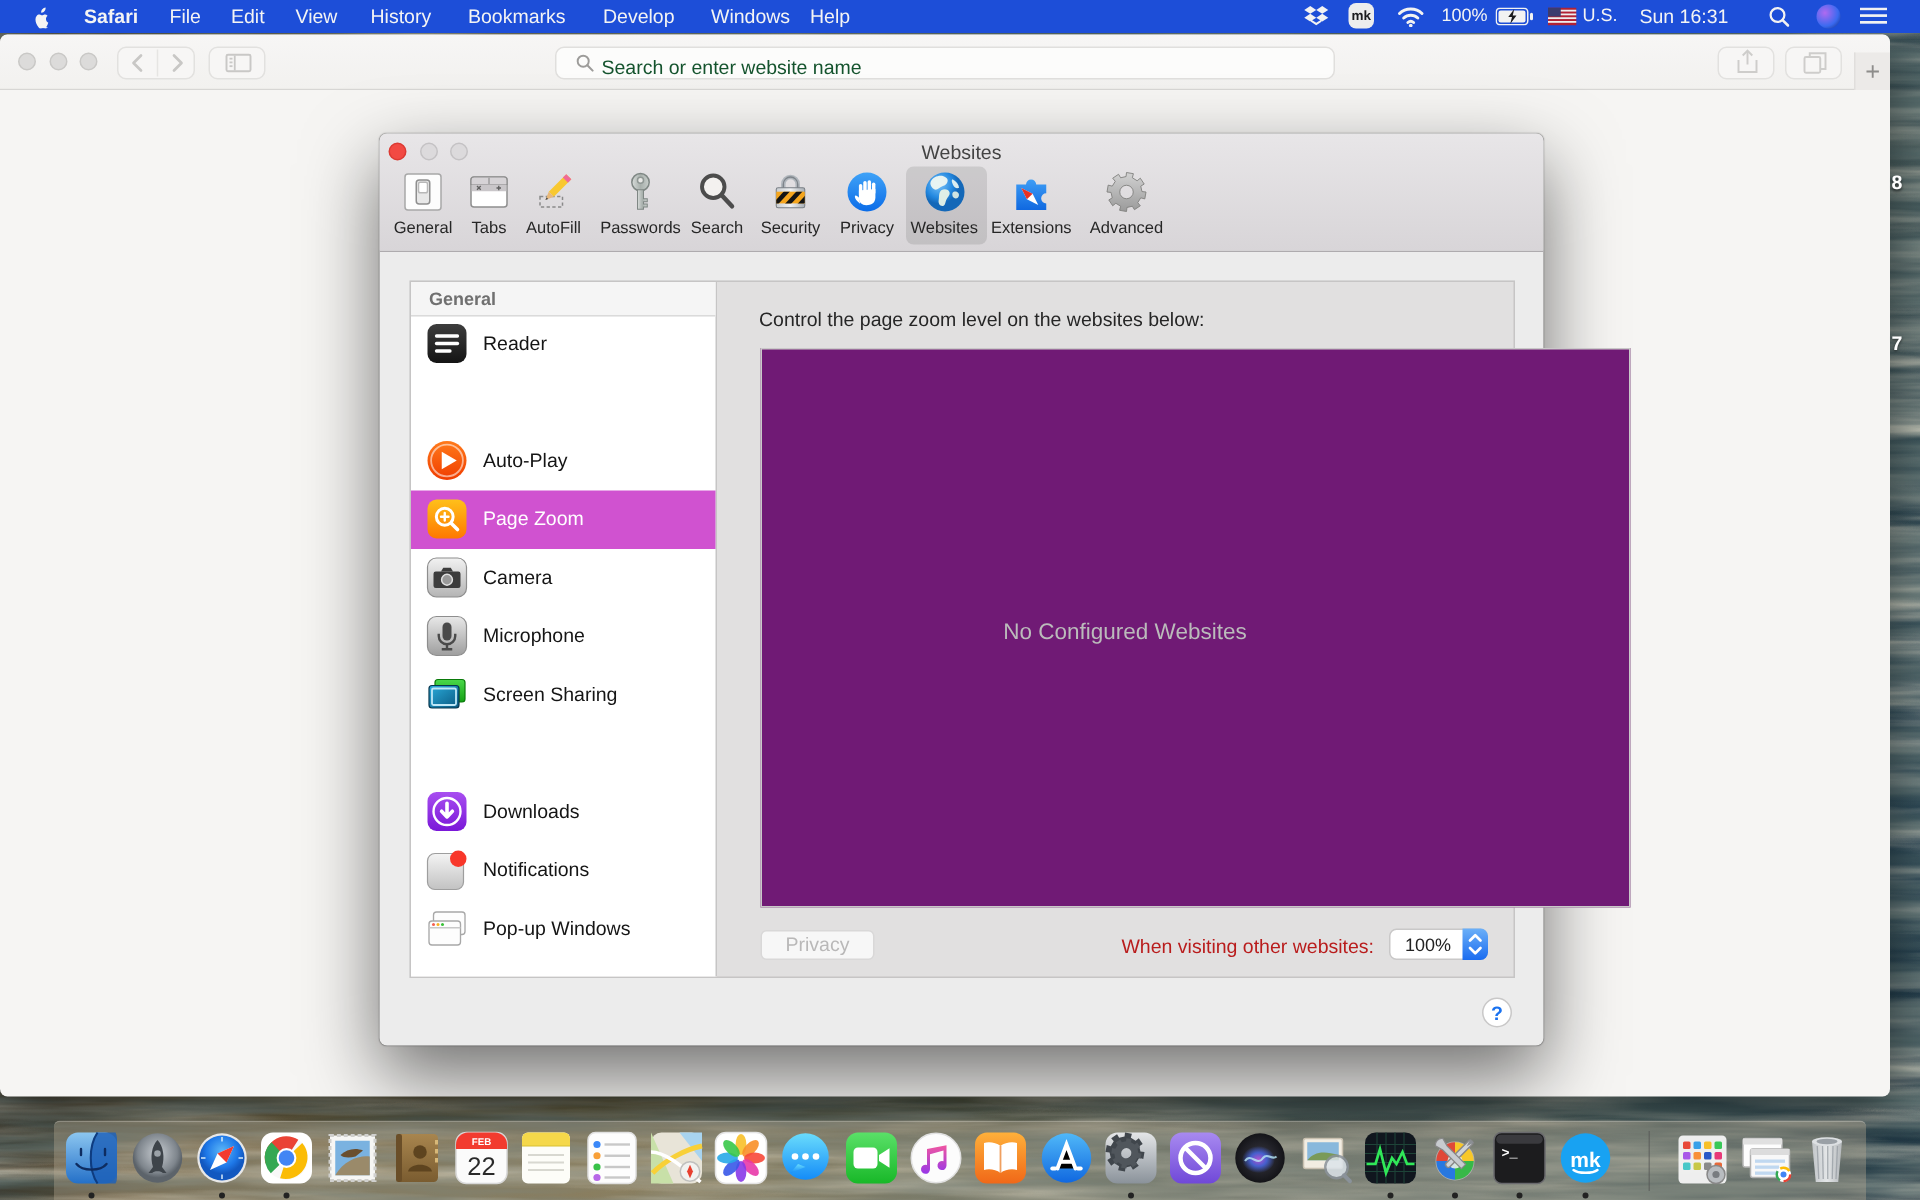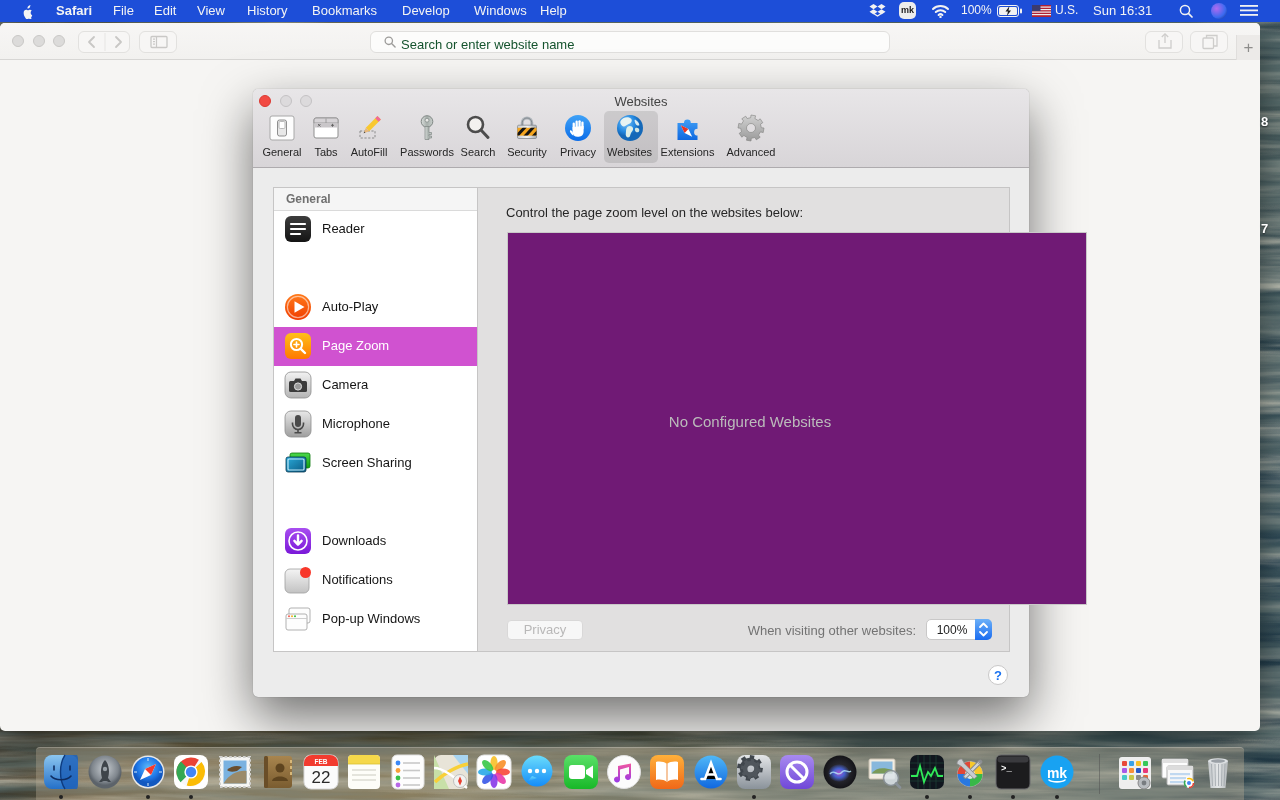--- a/index.html
+++ b/index.html
@@ -59,7 +59,7 @@
 #nocfg { width:484px; text-align:center; top:180px; font-size:15px; color:#bbbbbb; position:absolute; }
 #removebtn { left:233px; top:432px; width:76px; height:20px; background:#f7f7f7; border:1px solid #d9d8d8;
   border-radius:4px; color:#b9b8b8; font-size:13px; text-align:center; line-height:18px; position:absolute; }
-#whenlab { left:360px; top:435px; width:282px; text-align:right; font-size:13px; color:#737373; position:absolute; }
+#whenlab { left:360px; top:435px; width:282px; text-align:right; font-size:13px; color:#b91c1c; position:absolute; }
 #stepper { left:652px; top:431px; width:66px; height:21px; background:#ffffff; border:1px solid #c9c8c8;
   border-radius:5px; position:absolute; }
 #stepper .val { position:absolute; left:0; top:3px; width:50px; text-align:center; font-size:12px; color:#222; }

